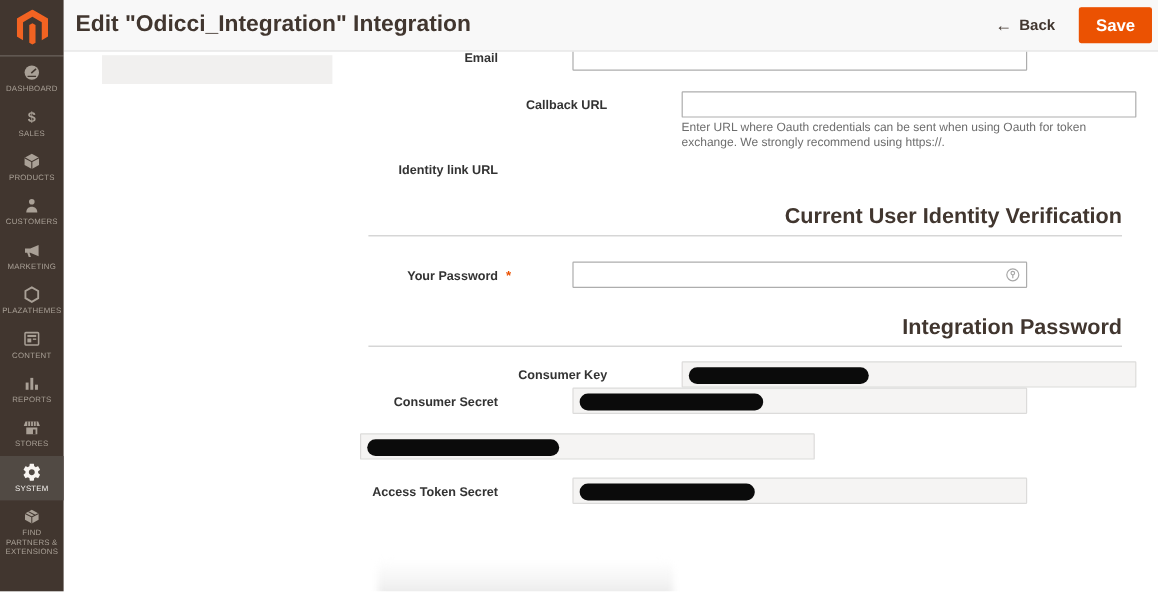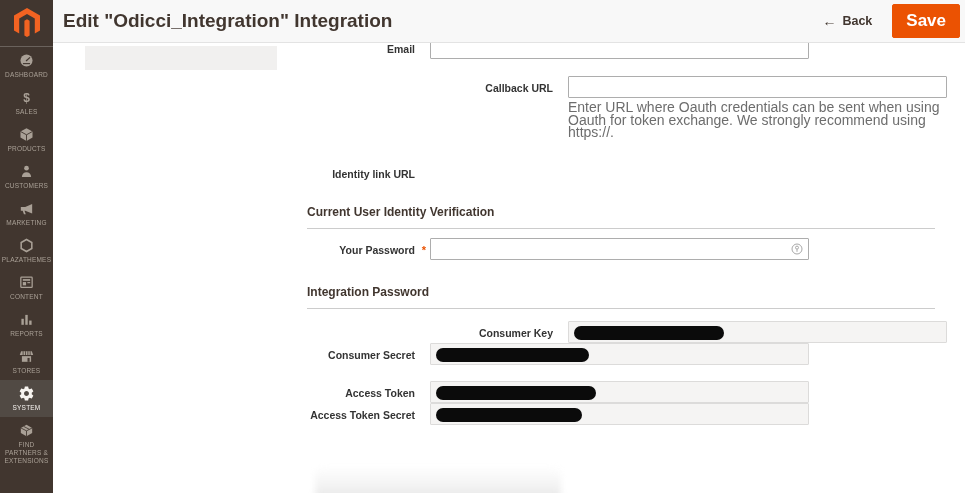--- a/index.html
+++ b/index.html
@@ -31,7 +31,7 @@
               font-family:inherit; }
   .back-arrow { font-size:14px; font-weight:400; }
   .save-btn { background:#eb5202; color:#fff; border:1px solid #eb5202; border-radius:2px;
-              font-size:17px; font-weight:700; padding:6px 13px; cursor:pointer;
+              font-size:14px; font-weight:700; padding:6px 13px; cursor:pointer;
               font-family:inherit; }
 
   .panel-remnant { position:absolute; left:32px; top:46px; width:192px; height:24px;

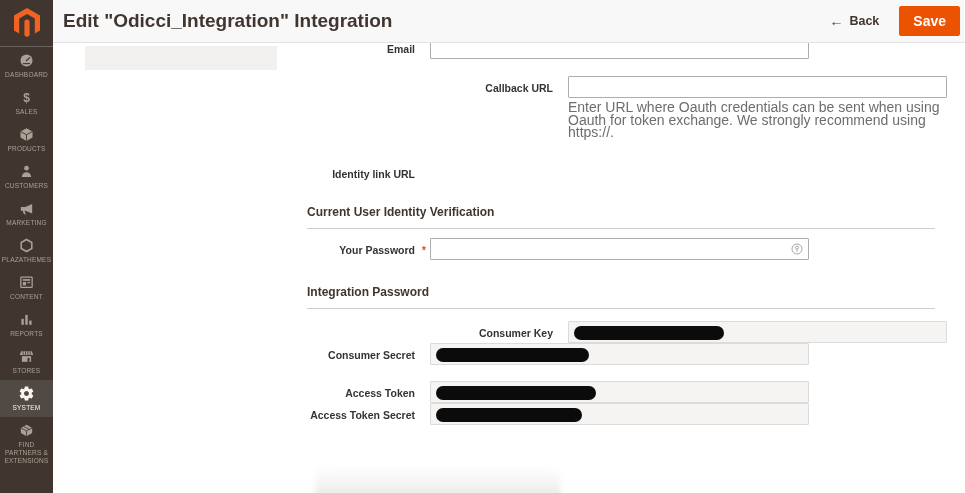--- a/index.html
+++ b/index.html
@@ -39,7 +39,7 @@
 
   
   .form-wrap { position:absolute; left:232px; top:31px; width:662px; z-index:2; }
-  .frow { display:flex; align-items:flex-start; }
+  .frow { display:flex; align-items:flex-start;gap:47px; }
   .flabel { width:130px; flex-shrink:0; text-align:right; font-size:10.5px; font-weight:700;
             color:#333; padding-top:5px; line-height:14px; position:relative; }
   .req { position:absolute; right:-11px; top:5px; color:#eb5202; font-size:11px; }

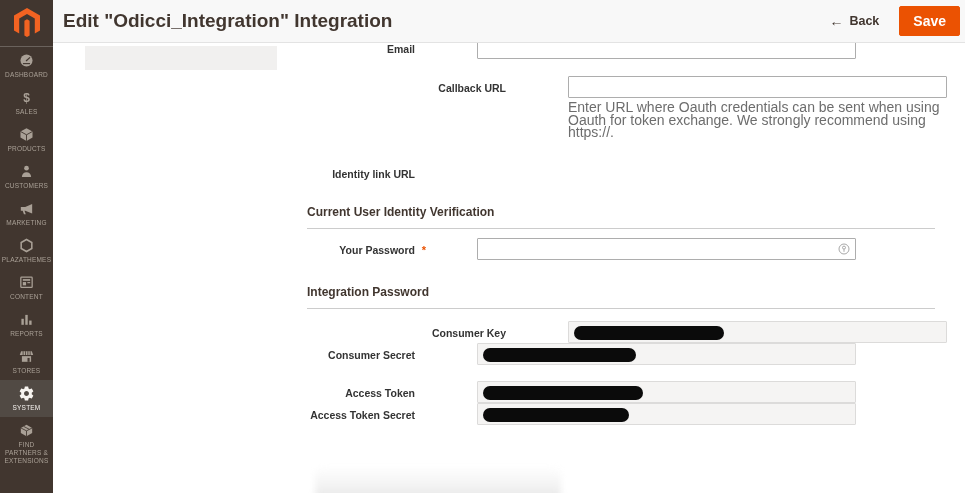--- a/index.html
+++ b/index.html
@@ -48,7 +48,7 @@
                  background:#fff; font-size:11px; padding:0 22px 0 6px; font-family:inherit;
                  color:#303030; }
   input.tinput.noicon { padding-right:6px; }
-  .fnote { font-size:14px; line-height:12.5px; color:#6d6d6d; margin-top:3px; width:379px; }
+  .fnote { font-size:10px; line-height:12.5px; color:#6d6d6d; margin-top:3px; width:379px; }
   .dinput { width:379px; height:22px; background:#f5f4f3; border:1px solid #dcdbda;
             border-radius:1px; position:relative; }
   .redact { position:absolute; left:5px; top:4px; height:14px; background:#0b0b0b;

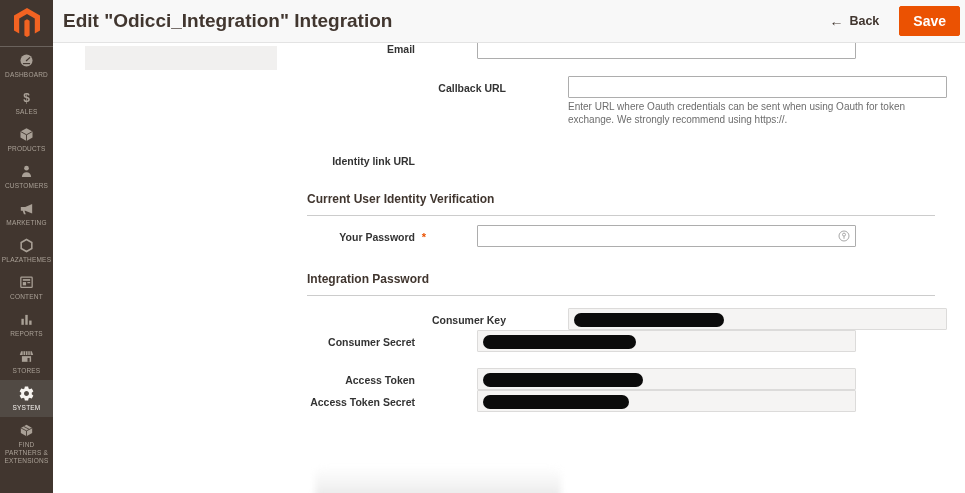--- a/index.html
+++ b/index.html
@@ -60,7 +60,7 @@
 
   .mt-email    { margin-top:6px; }
   .mt-callback { margin-top:17px;justify-content:flex-end; }
-  .mt-identity { margin-top:23px;flex-direction:column; }
+  .mt-identity { margin-top:4px;flex-direction:column; }
   .mt-h1       { margin-top:24px; }
   .mt-pass     { margin-top:9px; }
   .mt-h2       { margin-top:25px; }

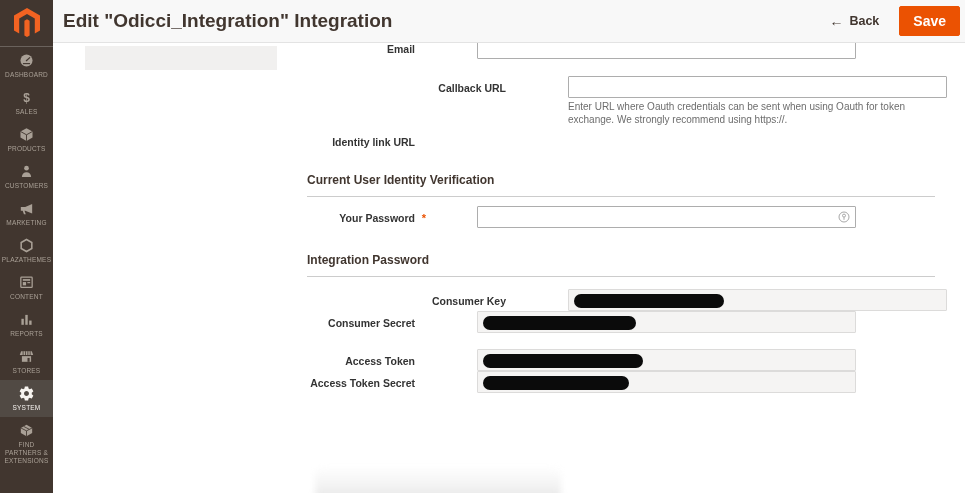--- a/index.html
+++ b/index.html
@@ -55,8 +55,8 @@
             border-radius:7px; }
   .w-ck  { width:150px; } .w-cs { width:153px; } .w-at { width:160px; } .w-ats { width:146px; }
 
-  .section-h { margin-left:22px; width:628px; font-size:12px; font-weight:700; color:#41362f;
-               padding-bottom:9px; border-bottom:1px solid #ccc; line-height:14px; }
+  .section-h { margin-left:22px; width:628px; font-size:18px; font-weight:700; color:#41362f;
+               padding-bottom:9px; border-bottom:1px solid #ccc; line-height:14px;text-align:right; }
 
   .mt-email    { margin-top:6px; }
   .mt-callback { margin-top:17px;justify-content:flex-end; }

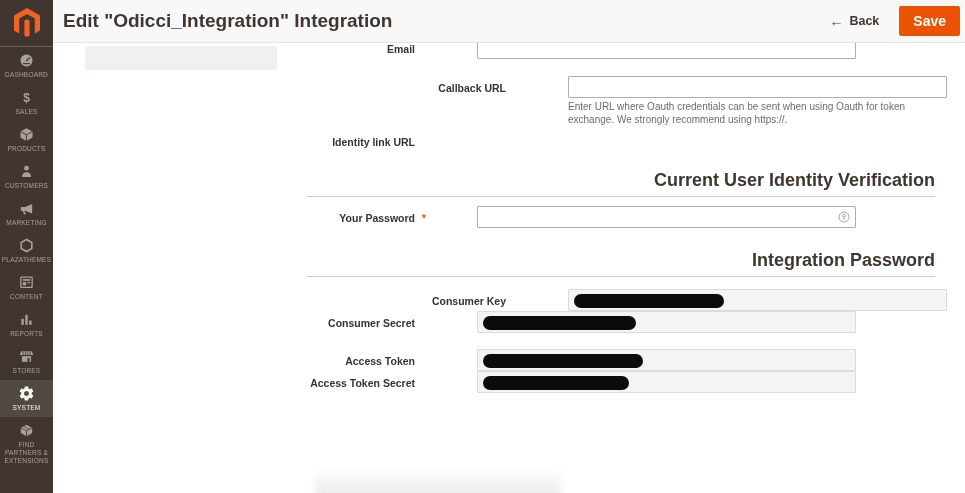--- a/index.html
+++ b/index.html
@@ -62,7 +62,7 @@
   .mt-callback { margin-top:17px;justify-content:flex-end; }
   .mt-identity { margin-top:4px;flex-direction:column; }
   .mt-h1       { margin-top:24px; }
-  .mt-pass     { margin-top:9px; }
+  .mt-pass     { margin-top:21px; }
   .mt-h2       { margin-top:25px; }
   .mt-ck       { margin-top:12px;justify-content:flex-end; }
   .mt-cs       { }

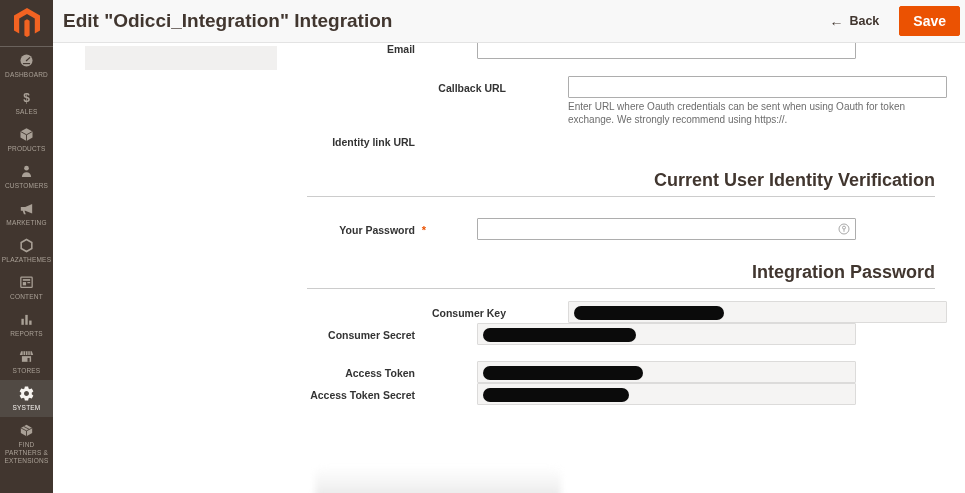--- a/index.html
+++ b/index.html
@@ -241,7 +241,6 @@
       </div>
 
       <div class="frow mt-at">
-        <div class="flabel">Access Token</div>
         <div class="fctrl">
           <div class="dinput">
             <div class="redact w-at"></div>

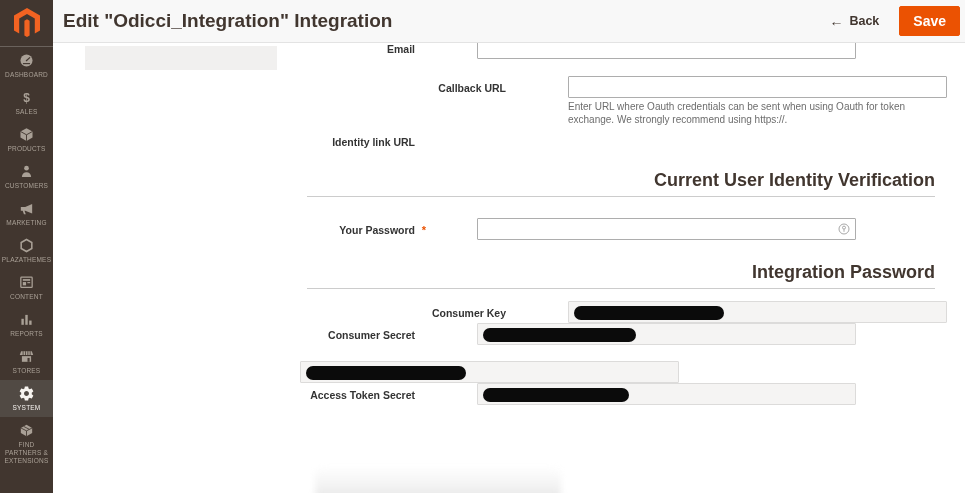--- a/index.html
+++ b/index.html
@@ -67,7 +67,7 @@
   .mt-ck       { margin-top:12px;justify-content:flex-end; }
   .mt-cs       { }
   .mt-at       { margin-top:16px; }
-  .mt-ats      { }
+  .mt-ats      { margin-top:15px; }
 
   .pwd-icon { position:absolute; right:6px; top:5px; width:12px; height:12px; cursor:pointer; }
 

